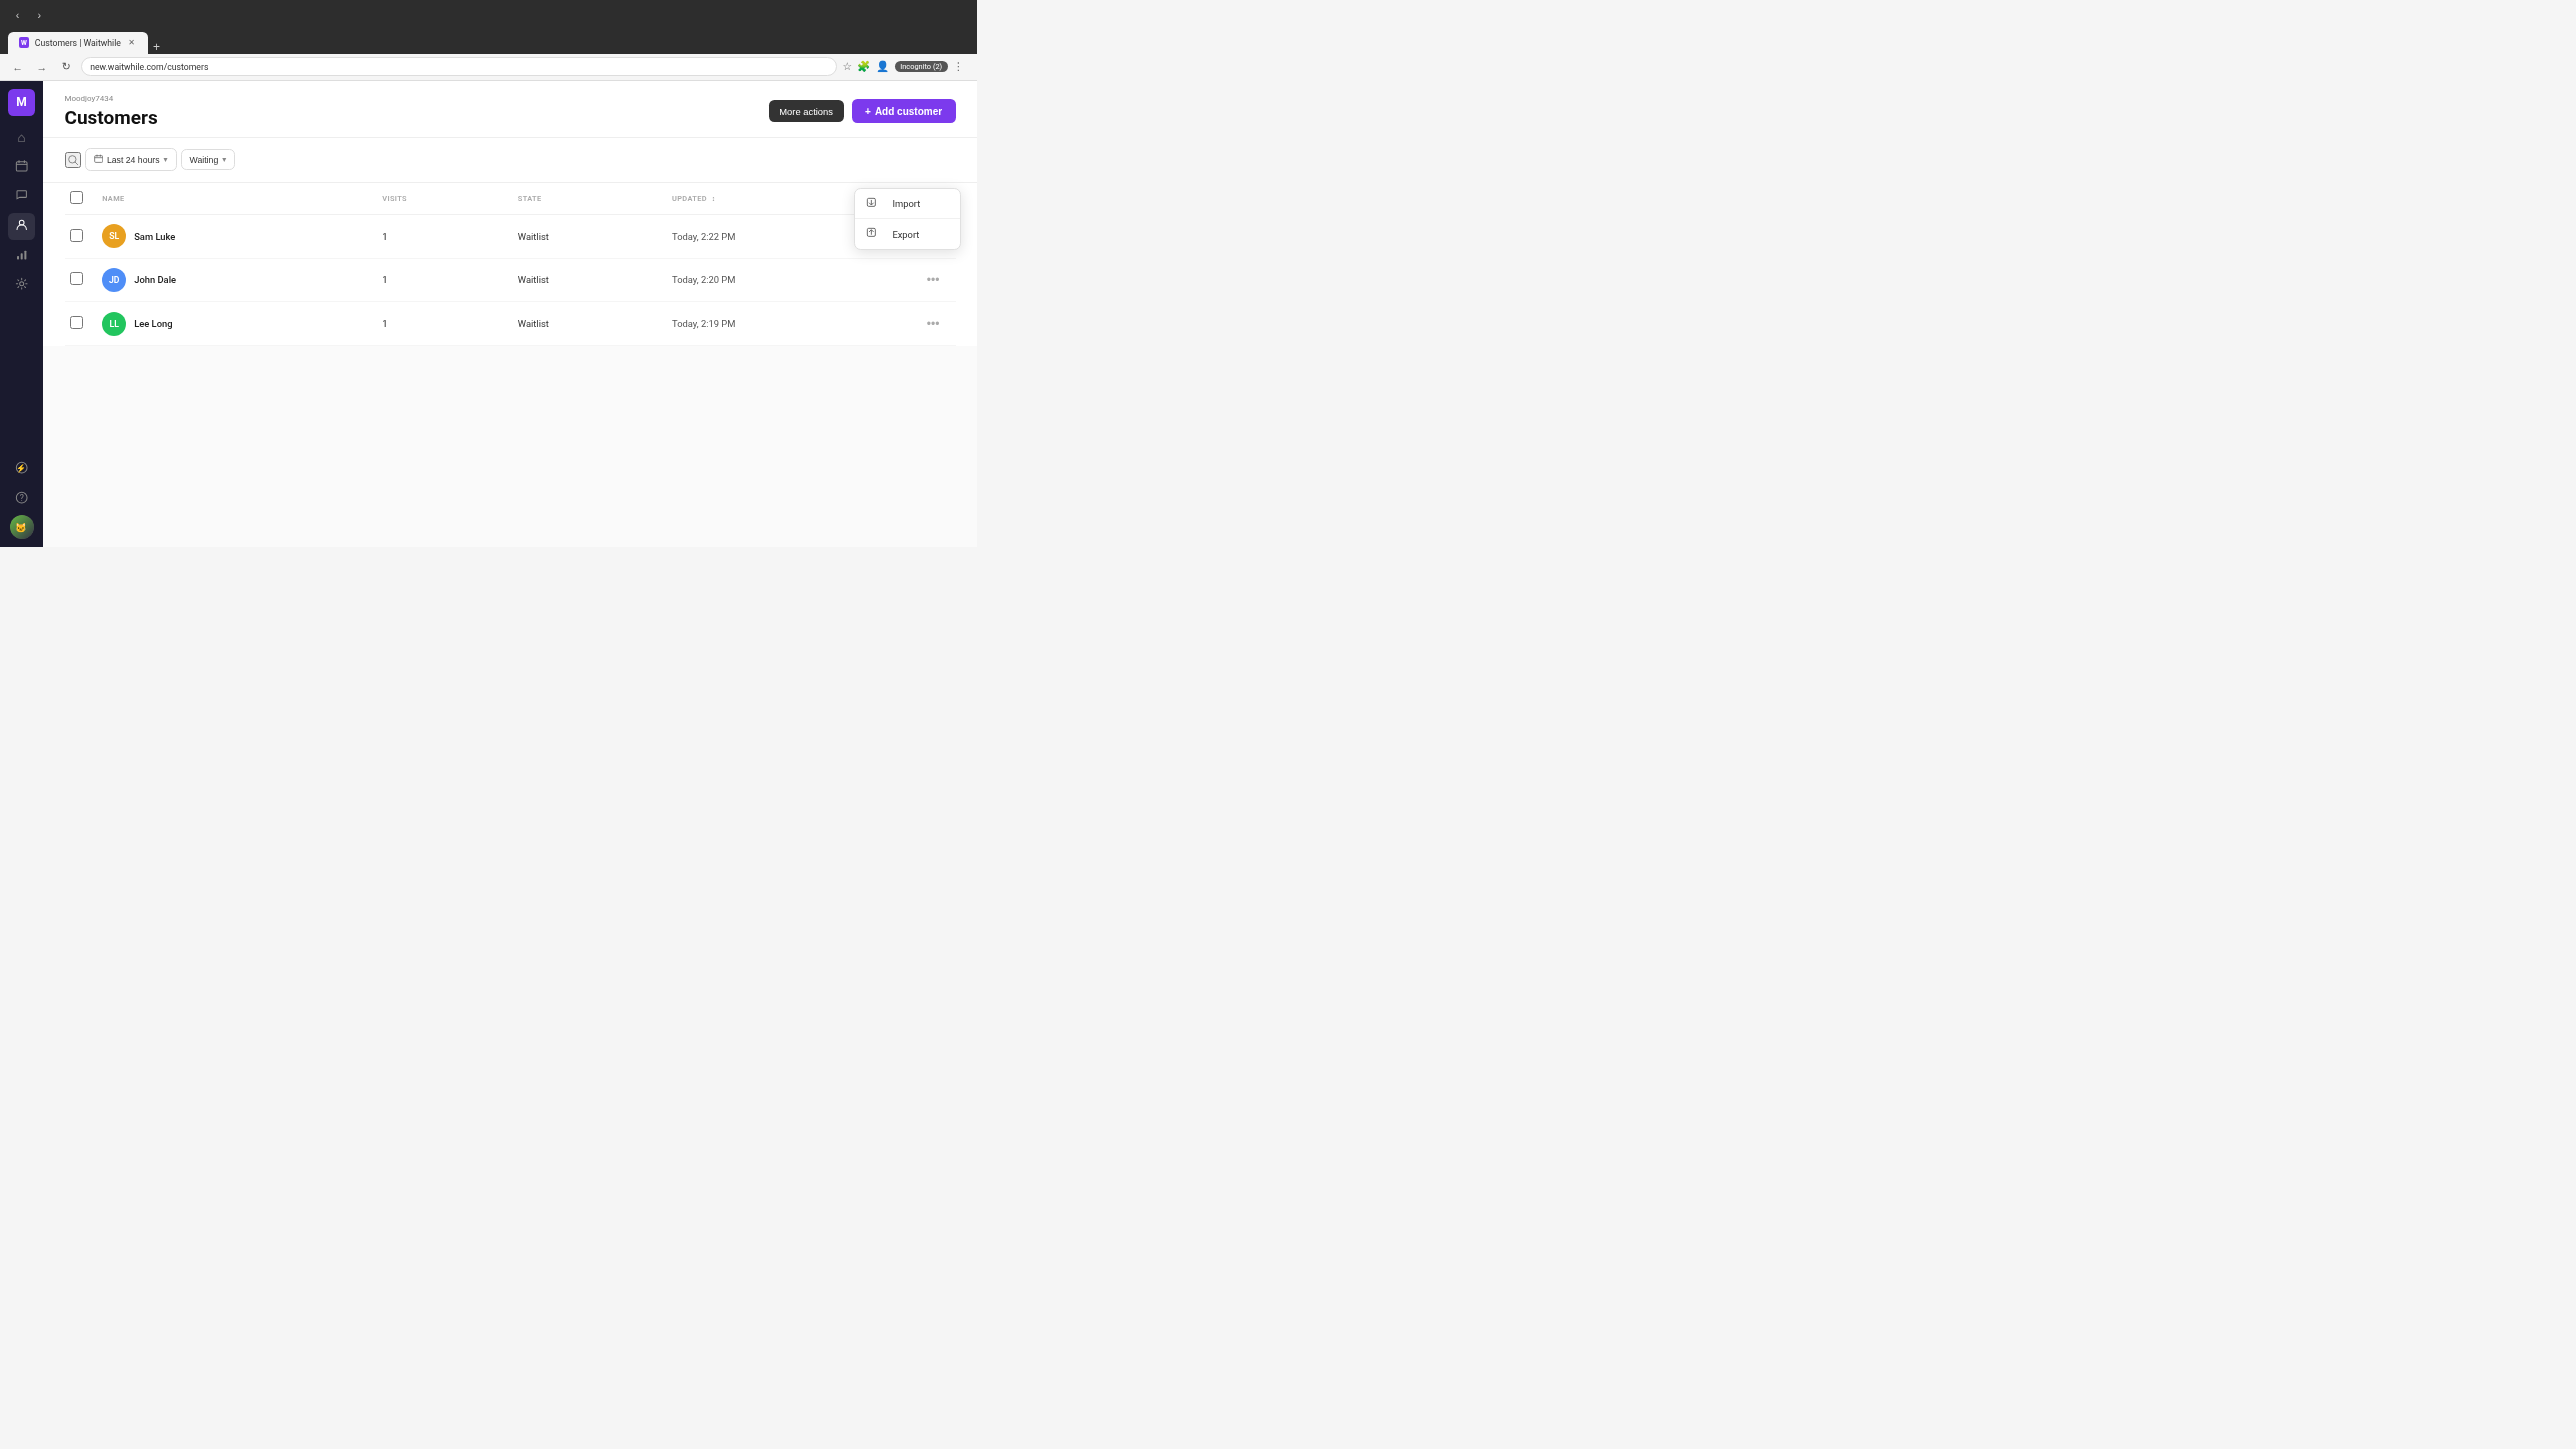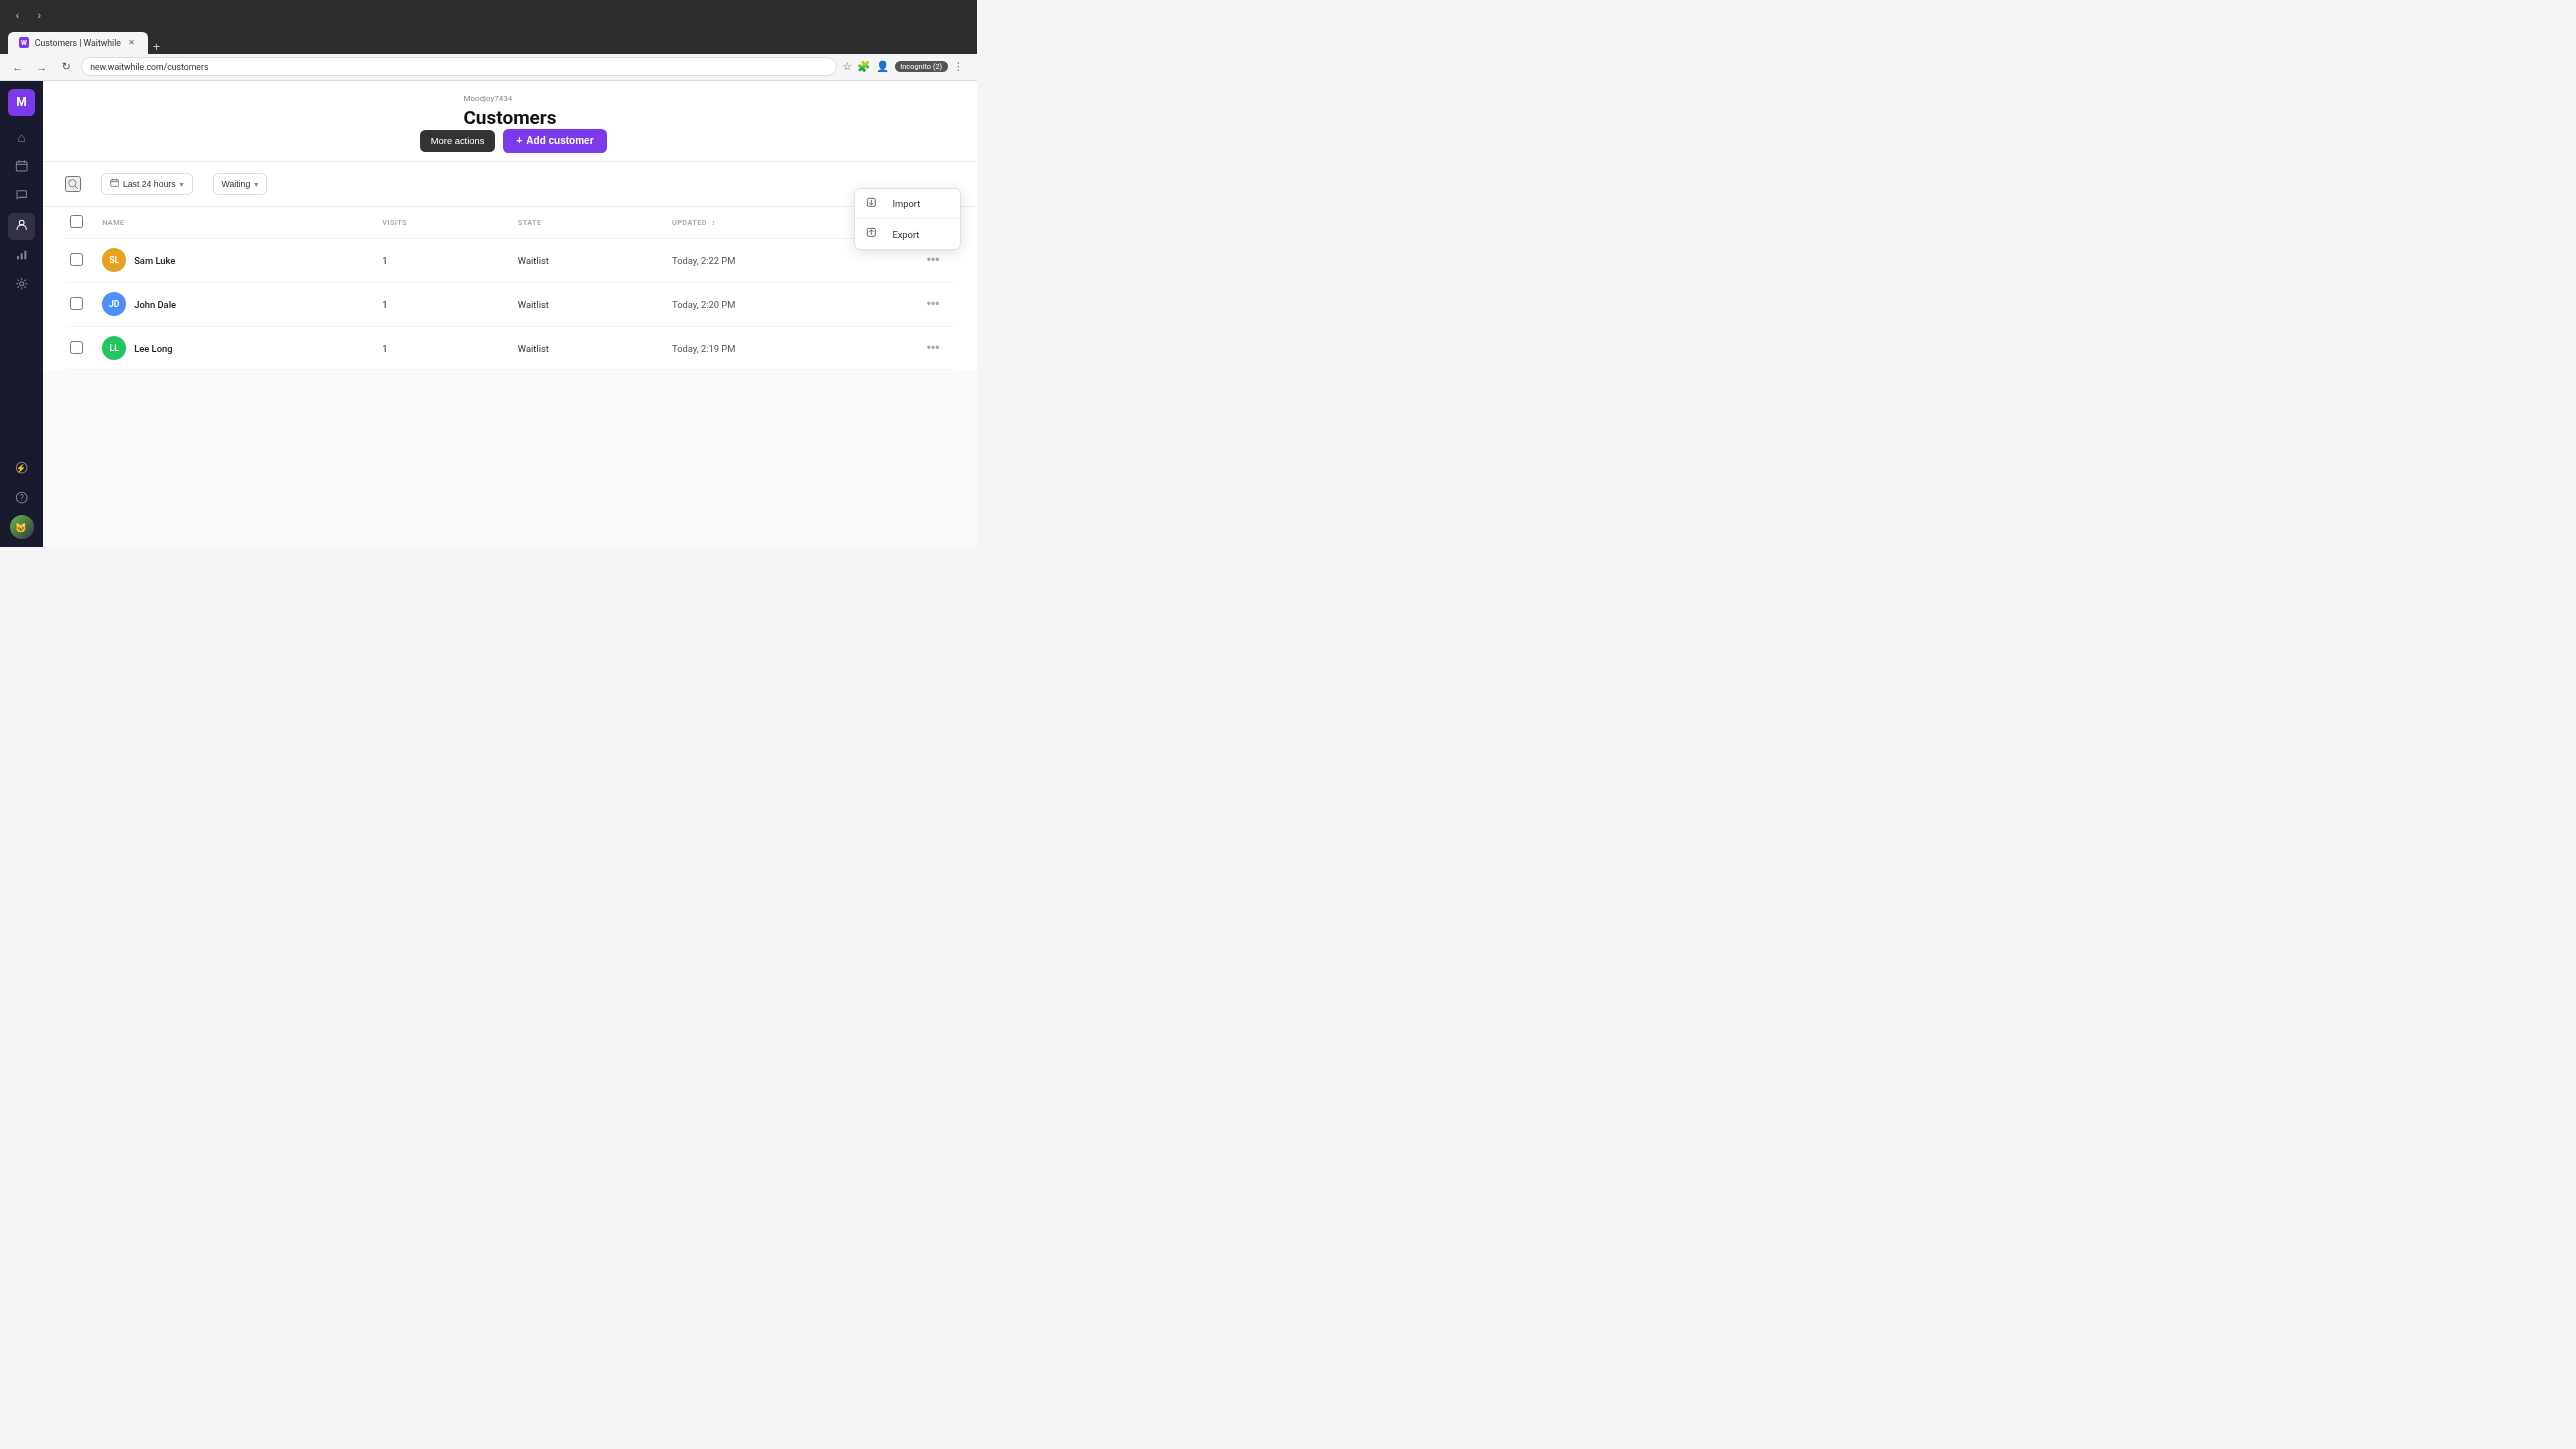--- a/index.html
+++ b/index.html
@@ -211,7 +211,6 @@
       display: flex;
       align-items: center;
       justify-content: space-between;
-      flex-direction: column;
     }
     .header-left {}
     .org-name {

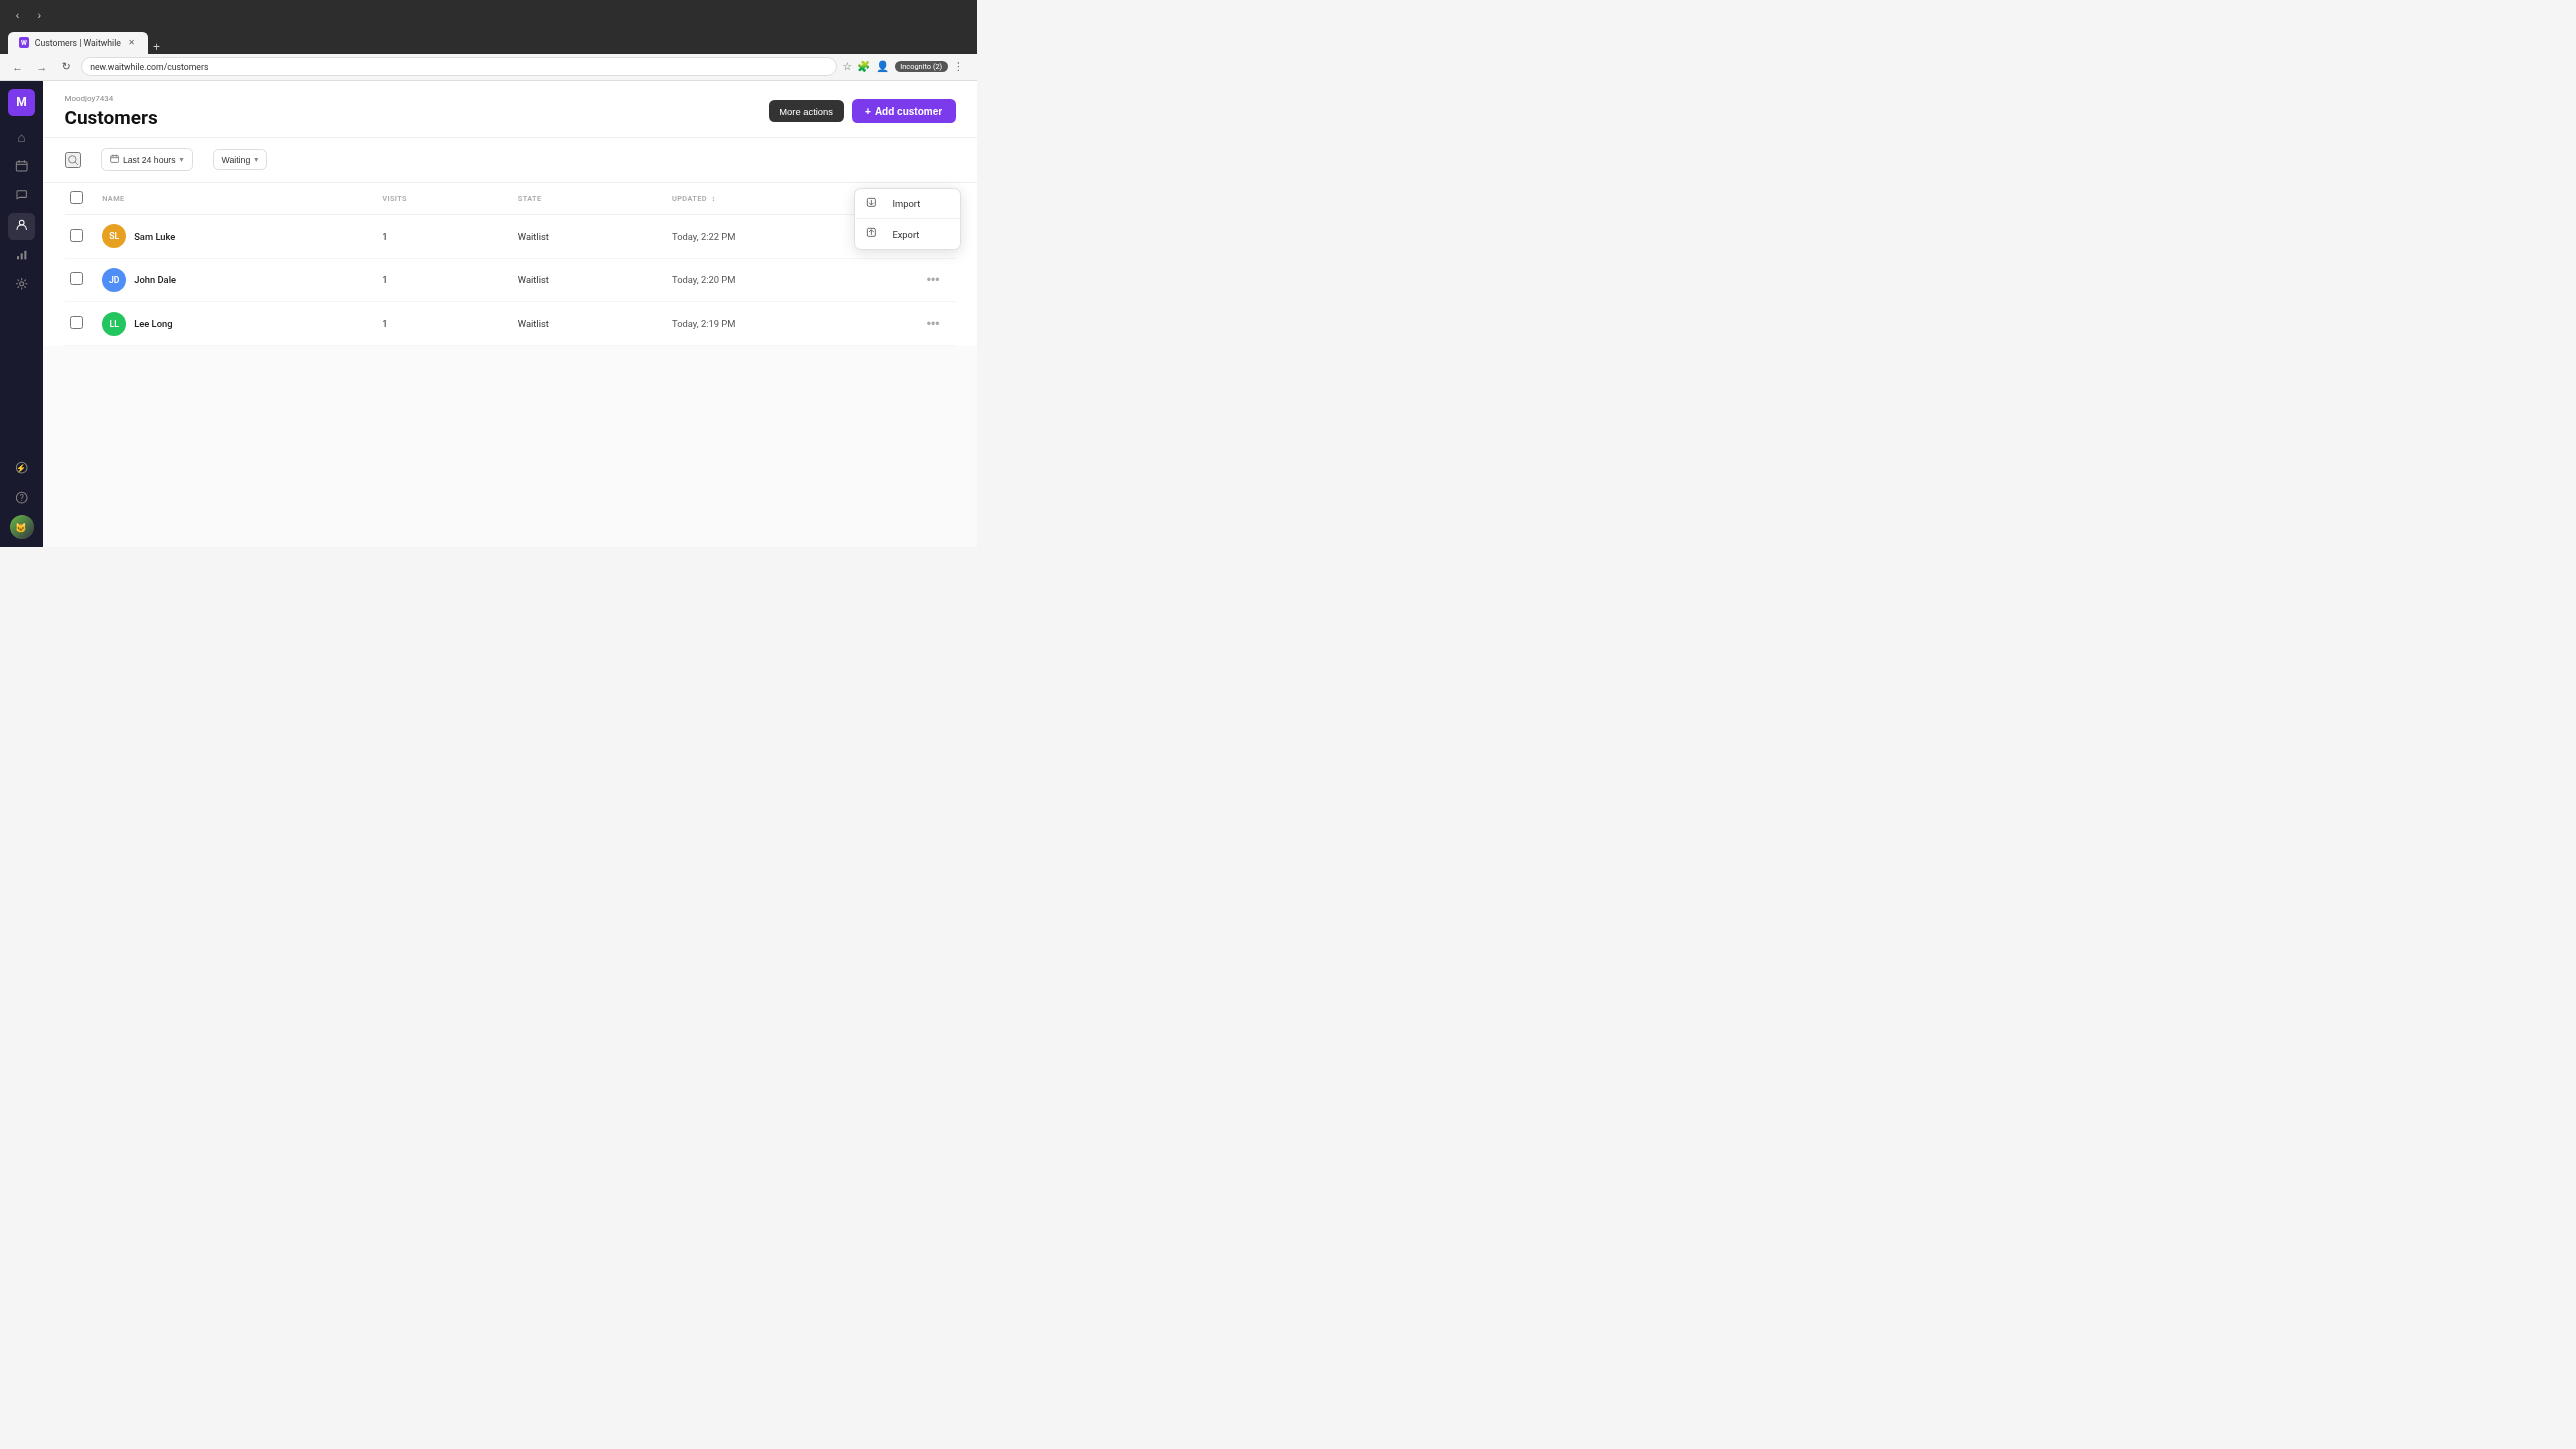--- a/index.html
+++ b/index.html
@@ -288,7 +288,7 @@
       background: white;
       display: flex;
       align-items: center;
-      gap: 20px;
+      gap: 4px;
       border-bottom: 0.7px solid #eee;
     }
     .search-icon-btn {

